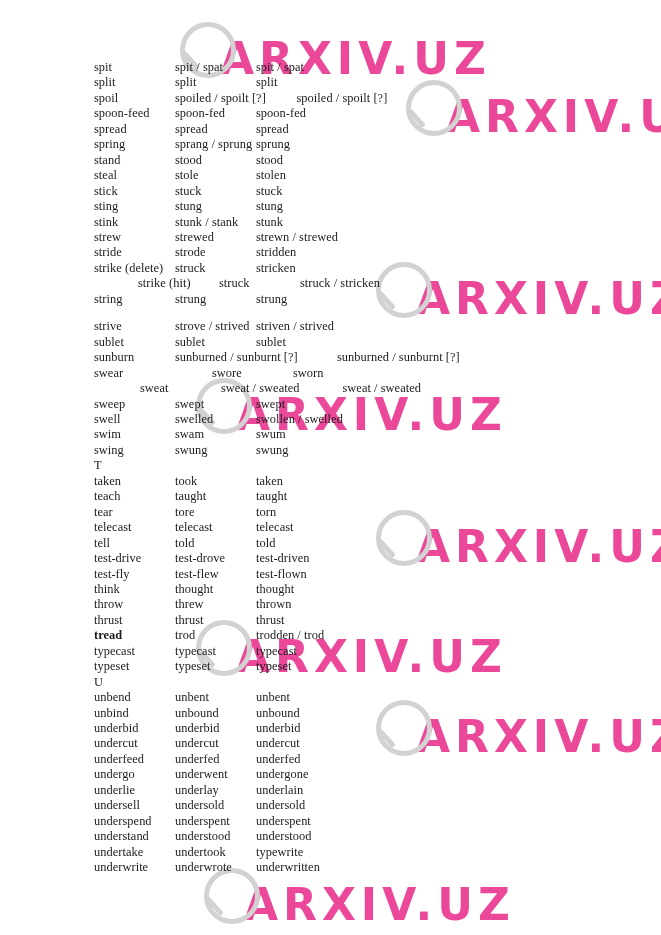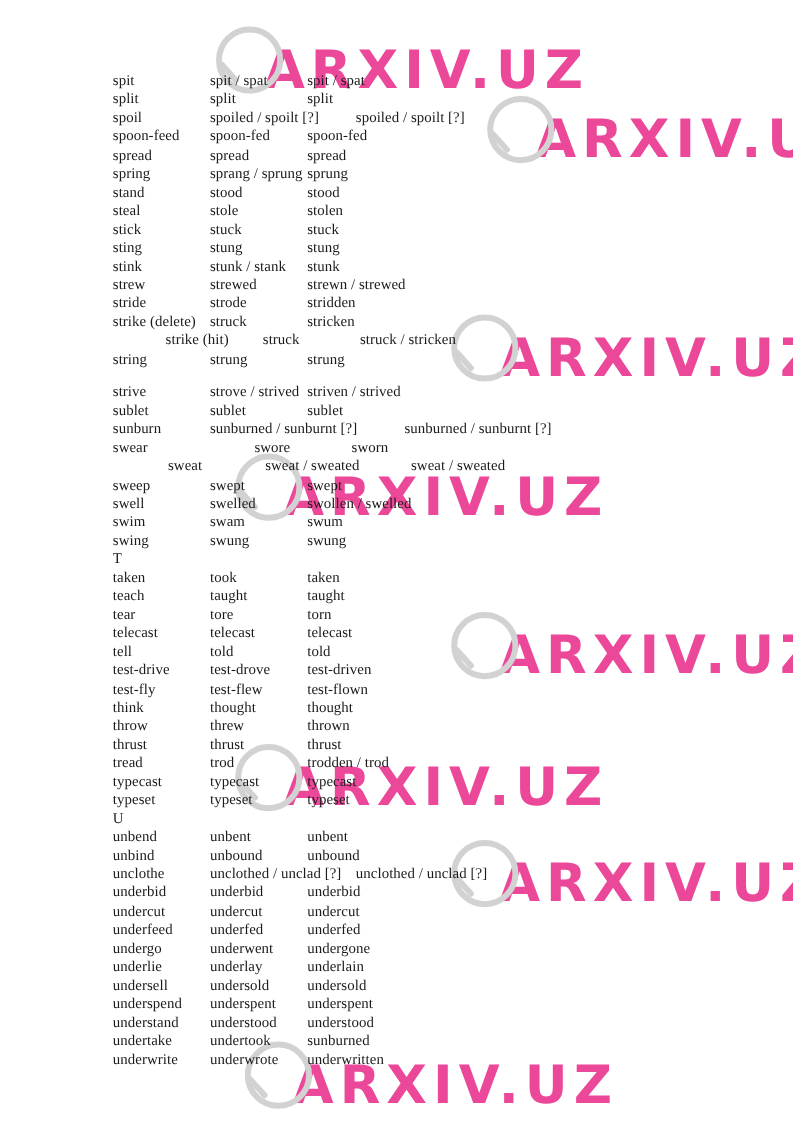--- a/index.html
+++ b/index.html
@@ -202,7 +202,7 @@
       <div class="row"><span class="c c1" style="min-width: 81px;">think</span><span class="c c2" style="min-width: 81px;">thought</span><span class="c c3">thought</span></div>
       <div class="row"><span class="c c1" style="min-width: 81px;">throw</span><span class="c c2" style="min-width: 81px;">threw</span><span class="c c3">thrown</span></div>
       <div class="row"><span class="c c1" style="min-width: 81px;">thrust</span><span class="c c2" style="min-width: 81px;">thrust</span><span class="c c3">thrust</span></div>
-      <div class="row"><span class="c c1" style="min-width: 81px;">tread</span><span class="c c2" style="min-width: 81px;">trod</span><span class="c c3">trodden / trod</span></div>
+      <div class="row"><span class="c c1" style="min-width: 81px; font-weight: bold;">tread</span><span class="c c2" style="min-width: 81px;">trod</span><span class="c c3">trodden / trod</span></div>
       <div class="row"><span class="c c1" style="min-width: 81px;">typecast</span><span class="c c2" style="min-width: 81px;">typecast</span><span class="c c3">typecast</span></div>
       <div class="row"><span class="c c1" style="min-width: 81px;">typeset</span><span class="c c2" style="min-width: 81px;">typeset</span><span class="c c3">typeset</span></div>
       <div class="section-letter">U</div>

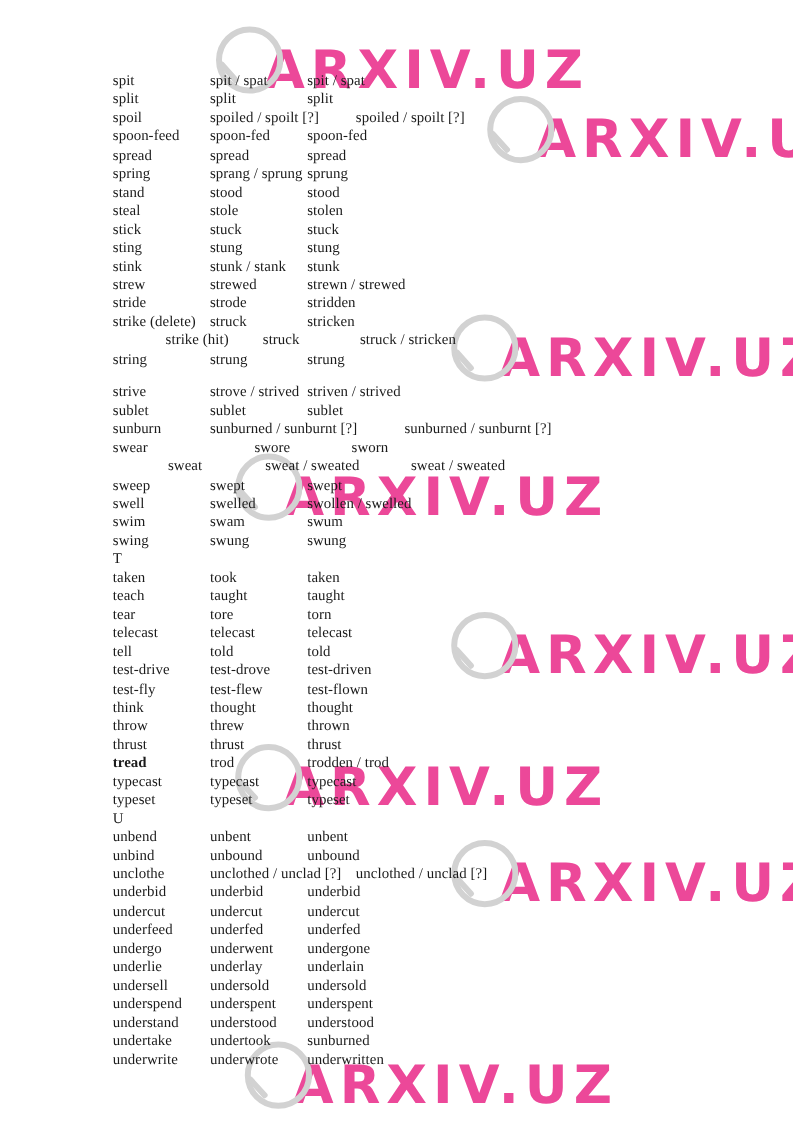--- a/index.html
+++ b/index.html
@@ -208,7 +208,6 @@
       <div class="section-letter">U</div>
       <div class="row"><span class="c c1" style="min-width: 81px;">unbend</span><span class="c c2" style="min-width: 81px;">unbent</span><span class="c c3">unbent</span></div>
       <div class="row"><span class="c c1" style="min-width: 81px;">unbind</span><span class="c c2" style="min-width: 81px;">unbound</span><span class="c c3">unbound</span></div>
-      <div class="row"><span class="c c1" style="min-width: 81px;">unclothe</span><span class="c c2" style="min-width: 121.5px;">unclothed / unclad [?]</span><span class="c c3">unclothed / unclad [?]</span></div>
       <div class="row"><span class="c c1" style="min-width: 81px;">underbid</span><span class="c c2" style="min-width: 81px;">underbid</span><span class="c c3">underbid</span></div>
       <div class="row"><span class="c c1" style="min-width: 81px;">undercut</span><span class="c c2" style="min-width: 81px;">undercut</span><span class="c c3">undercut</span></div>
       <div class="row"><span class="c c1" style="min-width: 81px;">underfeed</span><span class="c c2" style="min-width: 81px;">underfed</span><span class="c c3">underfed</span></div>

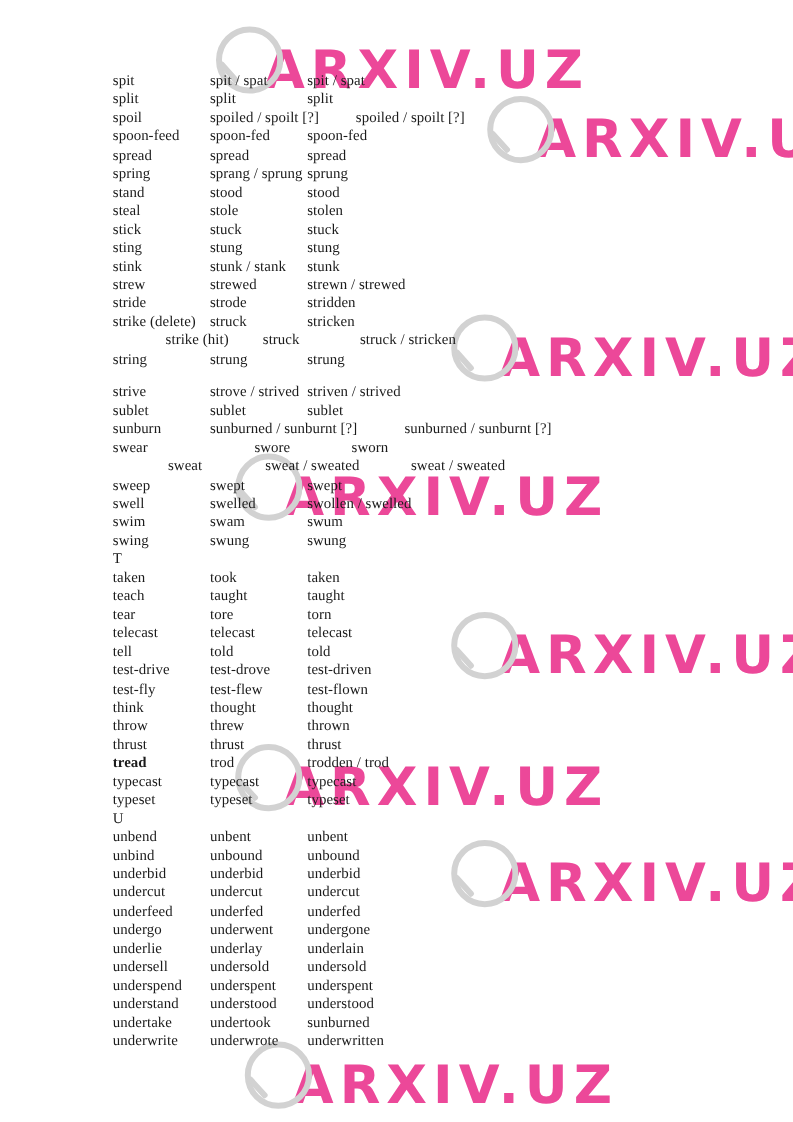--- a/index.html
+++ b/index.html
@@ -216,7 +216,7 @@
       <div class="row"><span class="c c1" style="min-width: 81px;">undersell</span><span class="c c2" style="min-width: 81px;">undersold</span><span class="c c3">undersold</span></div>
       <div class="row"><span class="c c1" style="min-width: 81px;">underspend</span><span class="c c2" style="min-width: 81px;">underspent</span><span class="c c3">underspent</span></div>
       <div class="row"><span class="c c1" style="min-width: 81px;">understand</span><span class="c c2" style="min-width: 81px;">understood</span><span class="c c3">understood</span></div>
-      <div class="row"><span class="c c1" style="min-width: 81px;">undertake</span><span class="c c2" style="min-width: 81px;">undertook</span><span class="c c3">sunburned</span></div>
+      <div class="row"><span class="c c1" style="min-width: 81px;">undertake</span><span class="c c2" style="min-width: 81px;">undertook</span><span class="c c3">typewrite</span></div>
       <div class="row"><span class="c c1" style="min-width: 81px;">underwrite</span><span class="c c2" style="min-width: 81px;">underwrote</span><span class="c c3">underwritten</span></div>
     </div>
 

